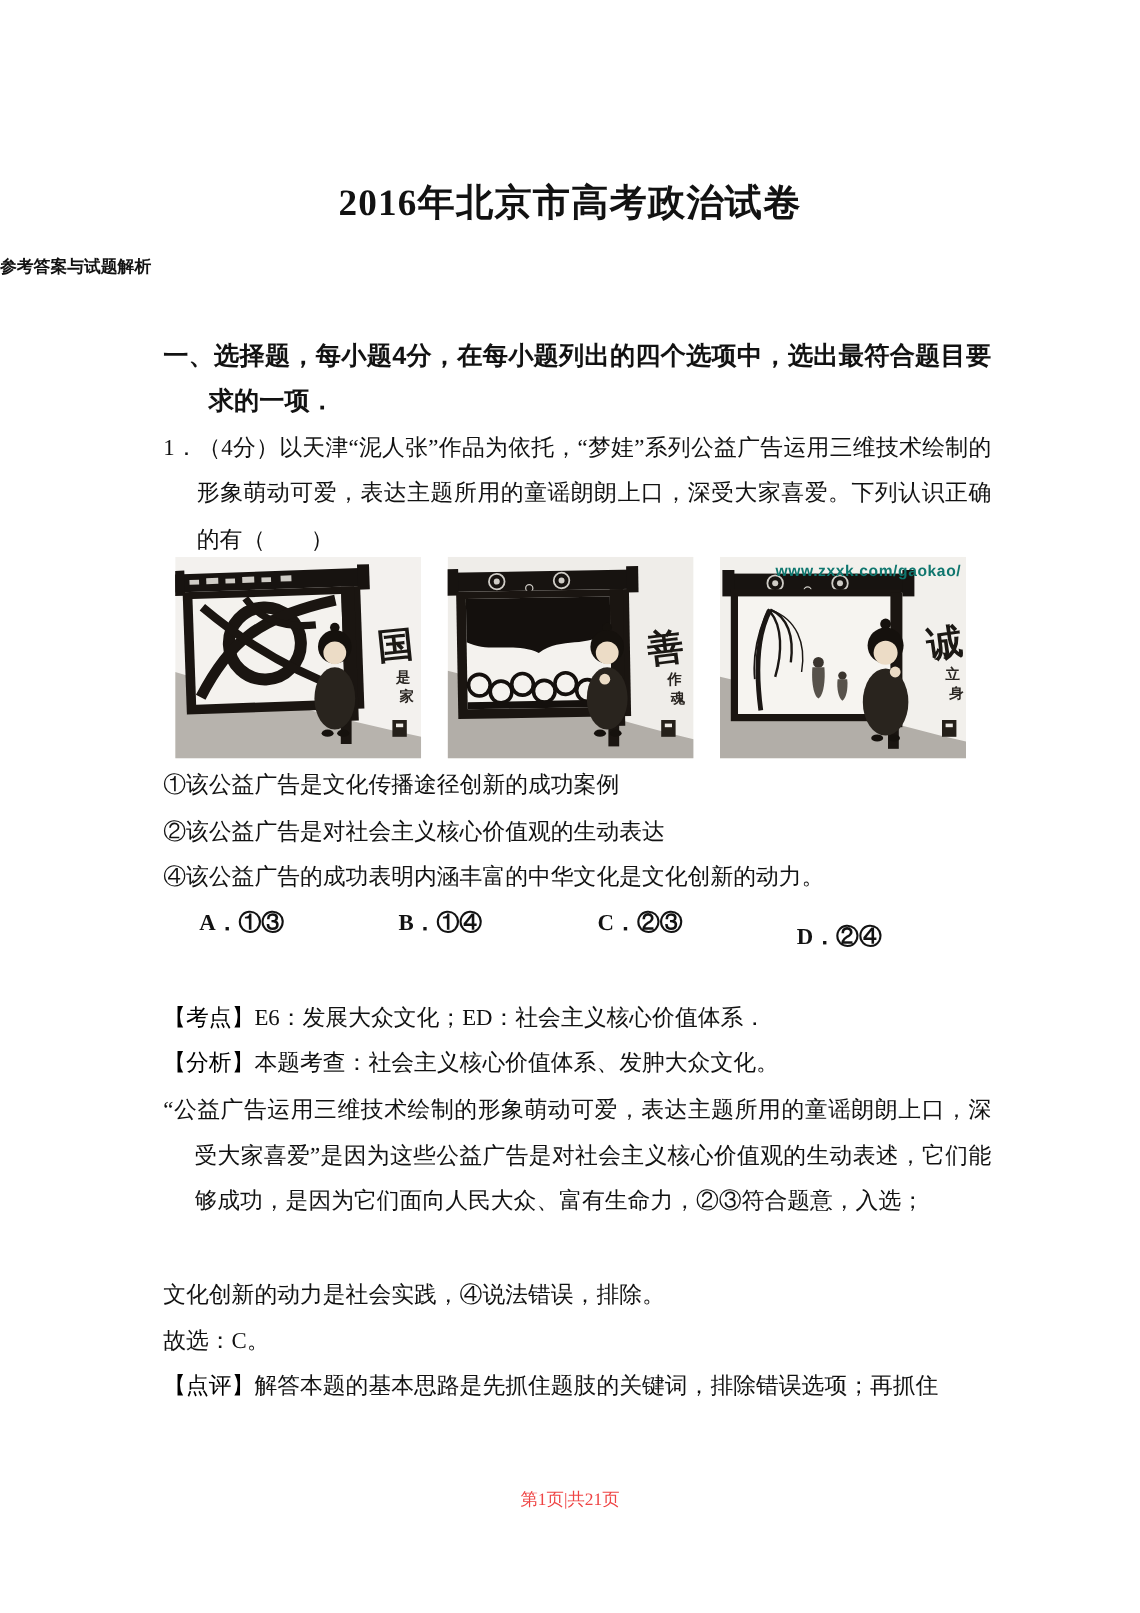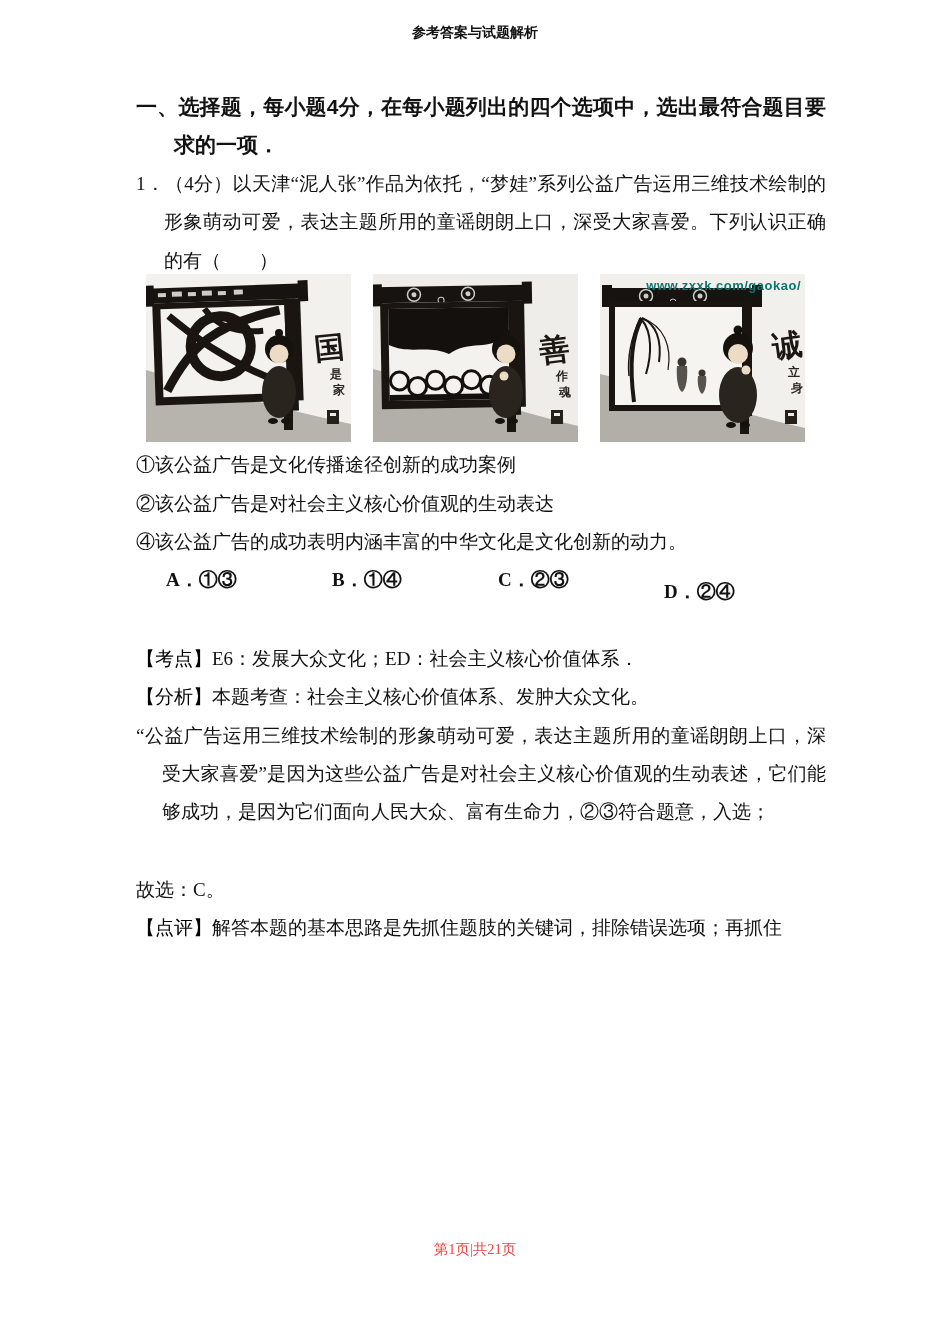--- a/index.html
+++ b/index.html
@@ -42,6 +42,7 @@
 
 <div class="page">
 
+  <h1 class="title">2016年北京市高考政治试卷</h1>
   <div class="subtitle">参考答案与试题解析</div>
 
   <div class="content">

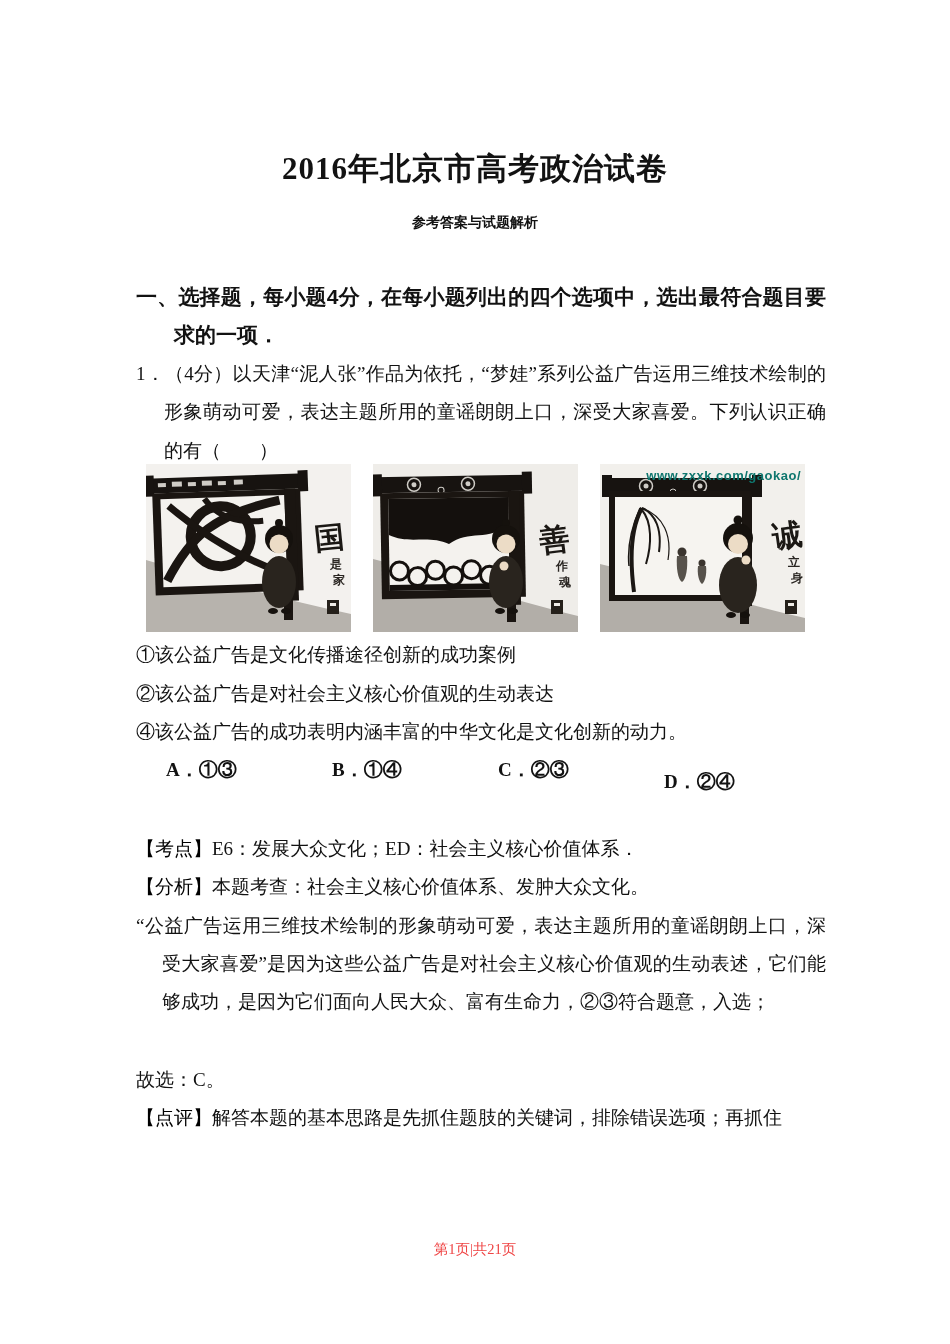--- a/index.html
+++ b/index.html
@@ -10,7 +10,7 @@
   }
   .title { margin:0; padding-top:148px; text-align:center;
     font-size:31px; font-weight:700; letter-spacing:1px; }
-  .subtitle { margin-top:24px; text-align:center; font-size:14px; font-weight:700;
+  .subtitle { margin-top:24px; text-align:left; font-size:14px; font-weight:700;
     font-family:"Liberation Sans","DejaVu Sans",sans-serif; }
   .content { width:690px; margin-left:136px; font-size:19px; line-height:38.4px;
     text-align:justify; }

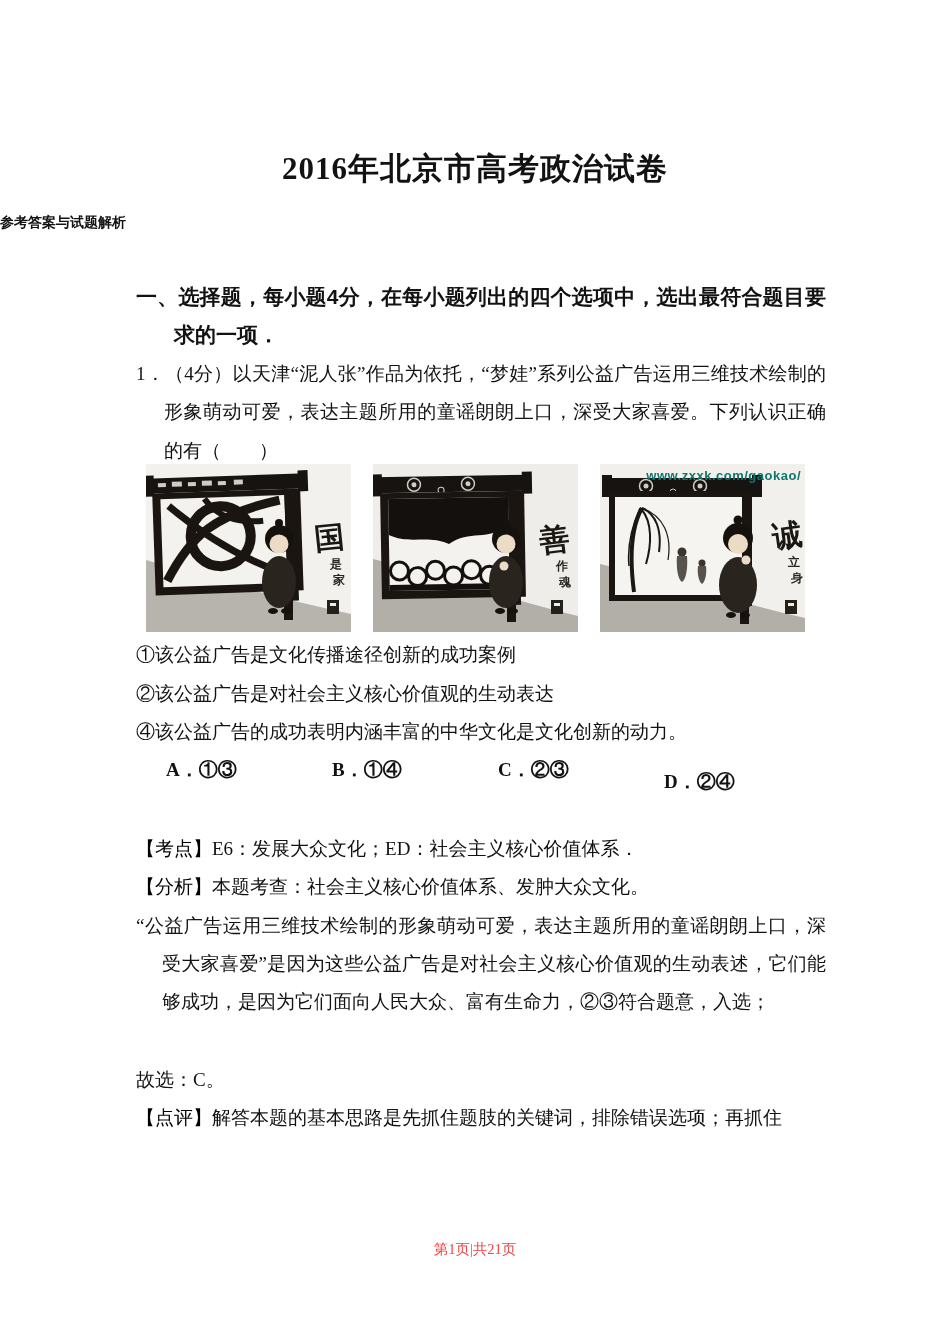--- a/index.html
+++ b/index.html
@@ -206,6 +206,7 @@
       <p class="para"><span class="lbl">【考点】</span><span>E6：发展大众文化；ED：社会主义核心价值体系．</span></p>
       <p class="para"><span class="lbl">【分析】</span><span>本题考查：社会主义核心价值体系、发肿大众文化。</span></p>
       <p class="para hang26 p2">“公益广告运用三维技术绘制的形象萌动可爱，表达主题所用的童谣朗朗上口，深受大家喜爱”是因为这些公益广告是对社会主义核心价值观的生动表述，它们能够成功，是因为它们面向人民大众、富有生命力，②③符合题意，入选；</p>
+      <p class="para">文化创新的动力是社会实践，④说法错误，排除。</p>
       <p class="para">故选：C。</p>
       <p class="para"><span class="lbl">【点评】</span><span>解答本题的基本思路是先抓住题肢的关键词，排除错误选项；再抓住</span></p>
     </div>

